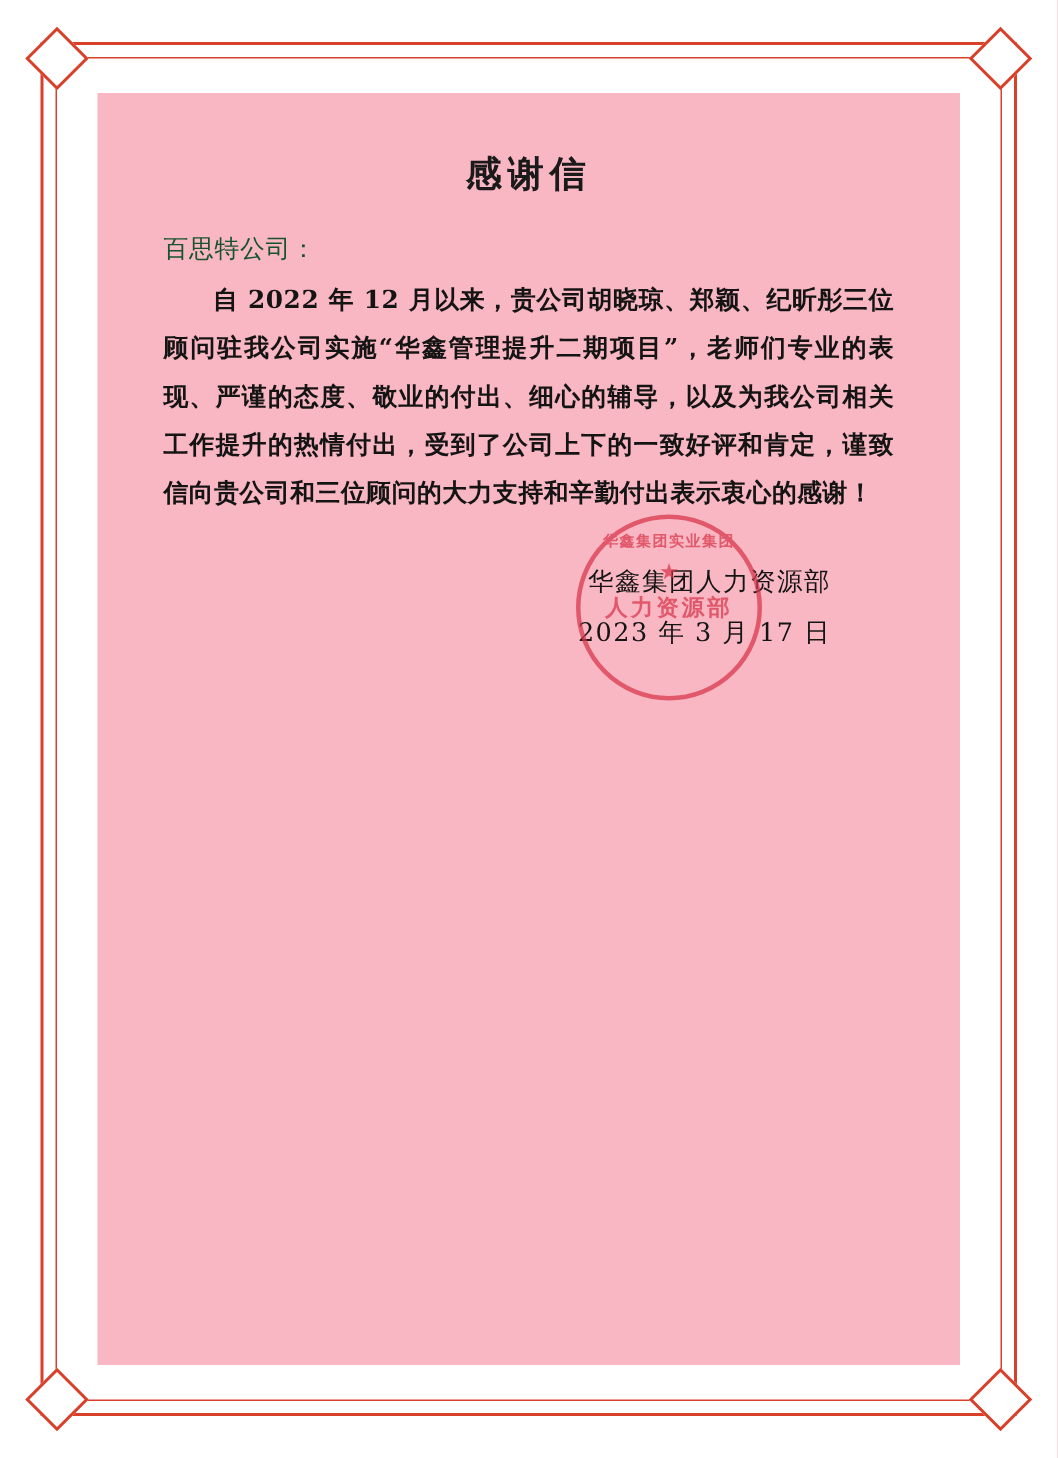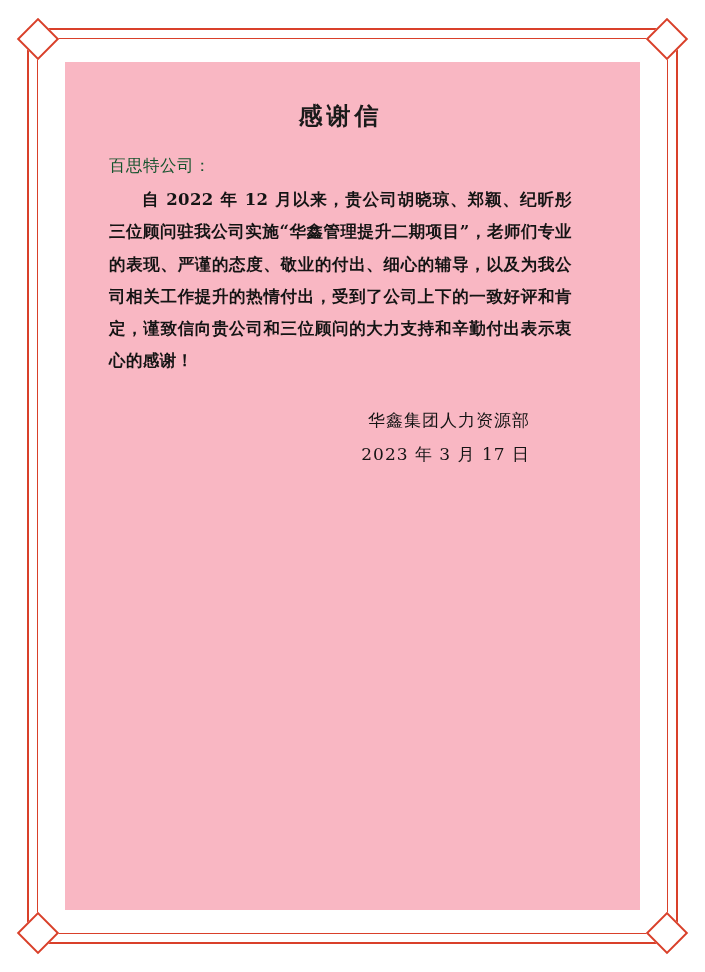--- a/index.html
+++ b/index.html
@@ -58,7 +58,7 @@
     bottom: 32px;
     background: #f9b7c3;
     box-sizing: border-box;
-    padding: 30px 68px 20px 44px;
+    padding: 30px 44px 20px 44px;
     overflow: hidden;
   }
 

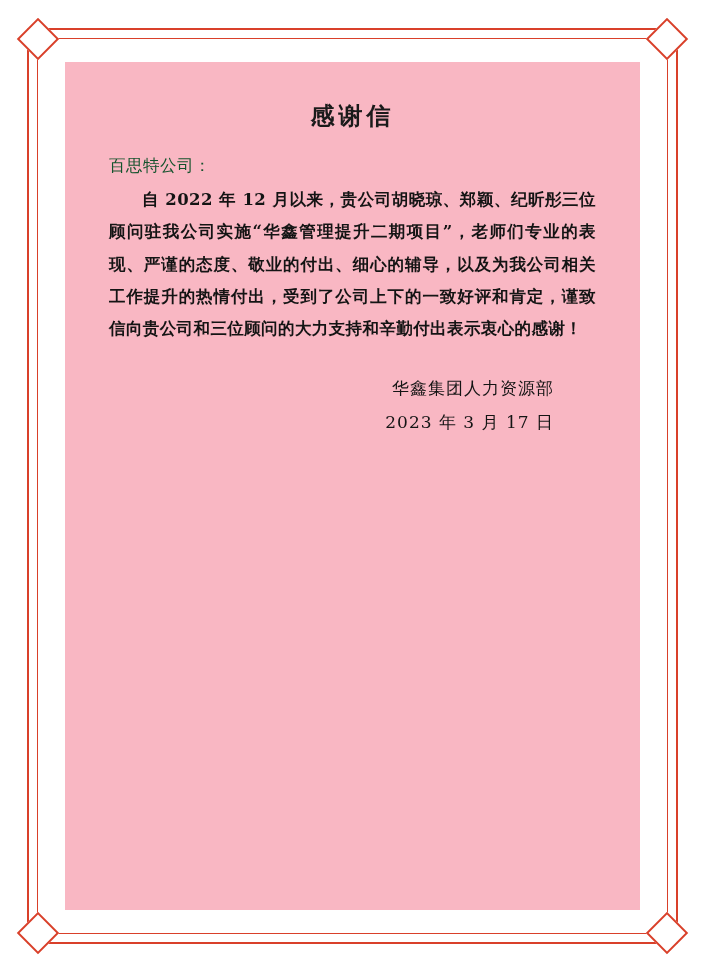--- a/index.html
+++ b/index.html
@@ -174,6 +174,11 @@
       <div class="sig-line">华鑫集团人力资源部</div>
       <div class="sig-line">2023 年 3 月 17 日</div>
 
+      <div id="company-seal">
+        <div id="seal-arc-text">华鑫集团实业集团</div>
+        <div id="seal-star">★</div>
+        <div id="seal-inner-text">人力资源部</div>
+      </div>
     </div>
 
   </div>

